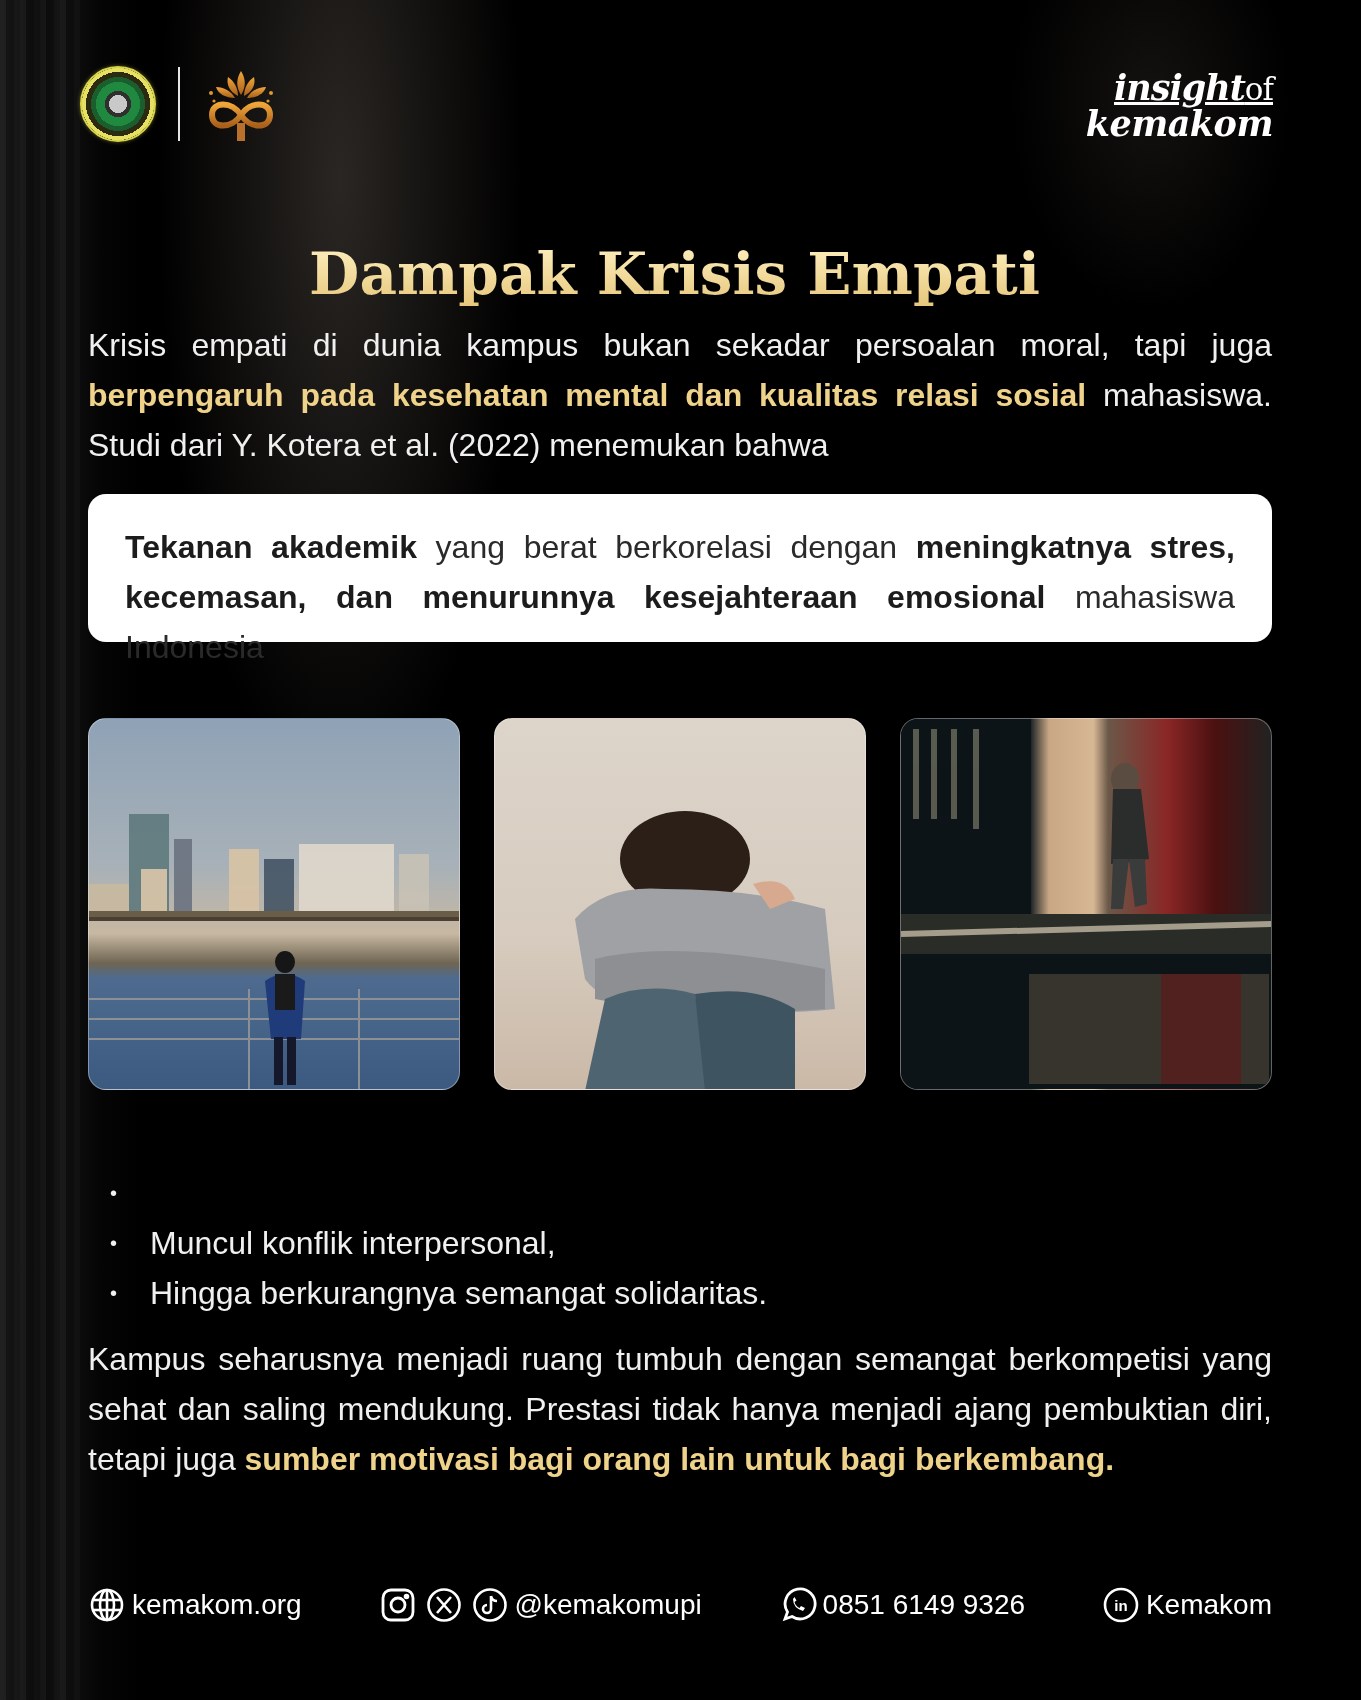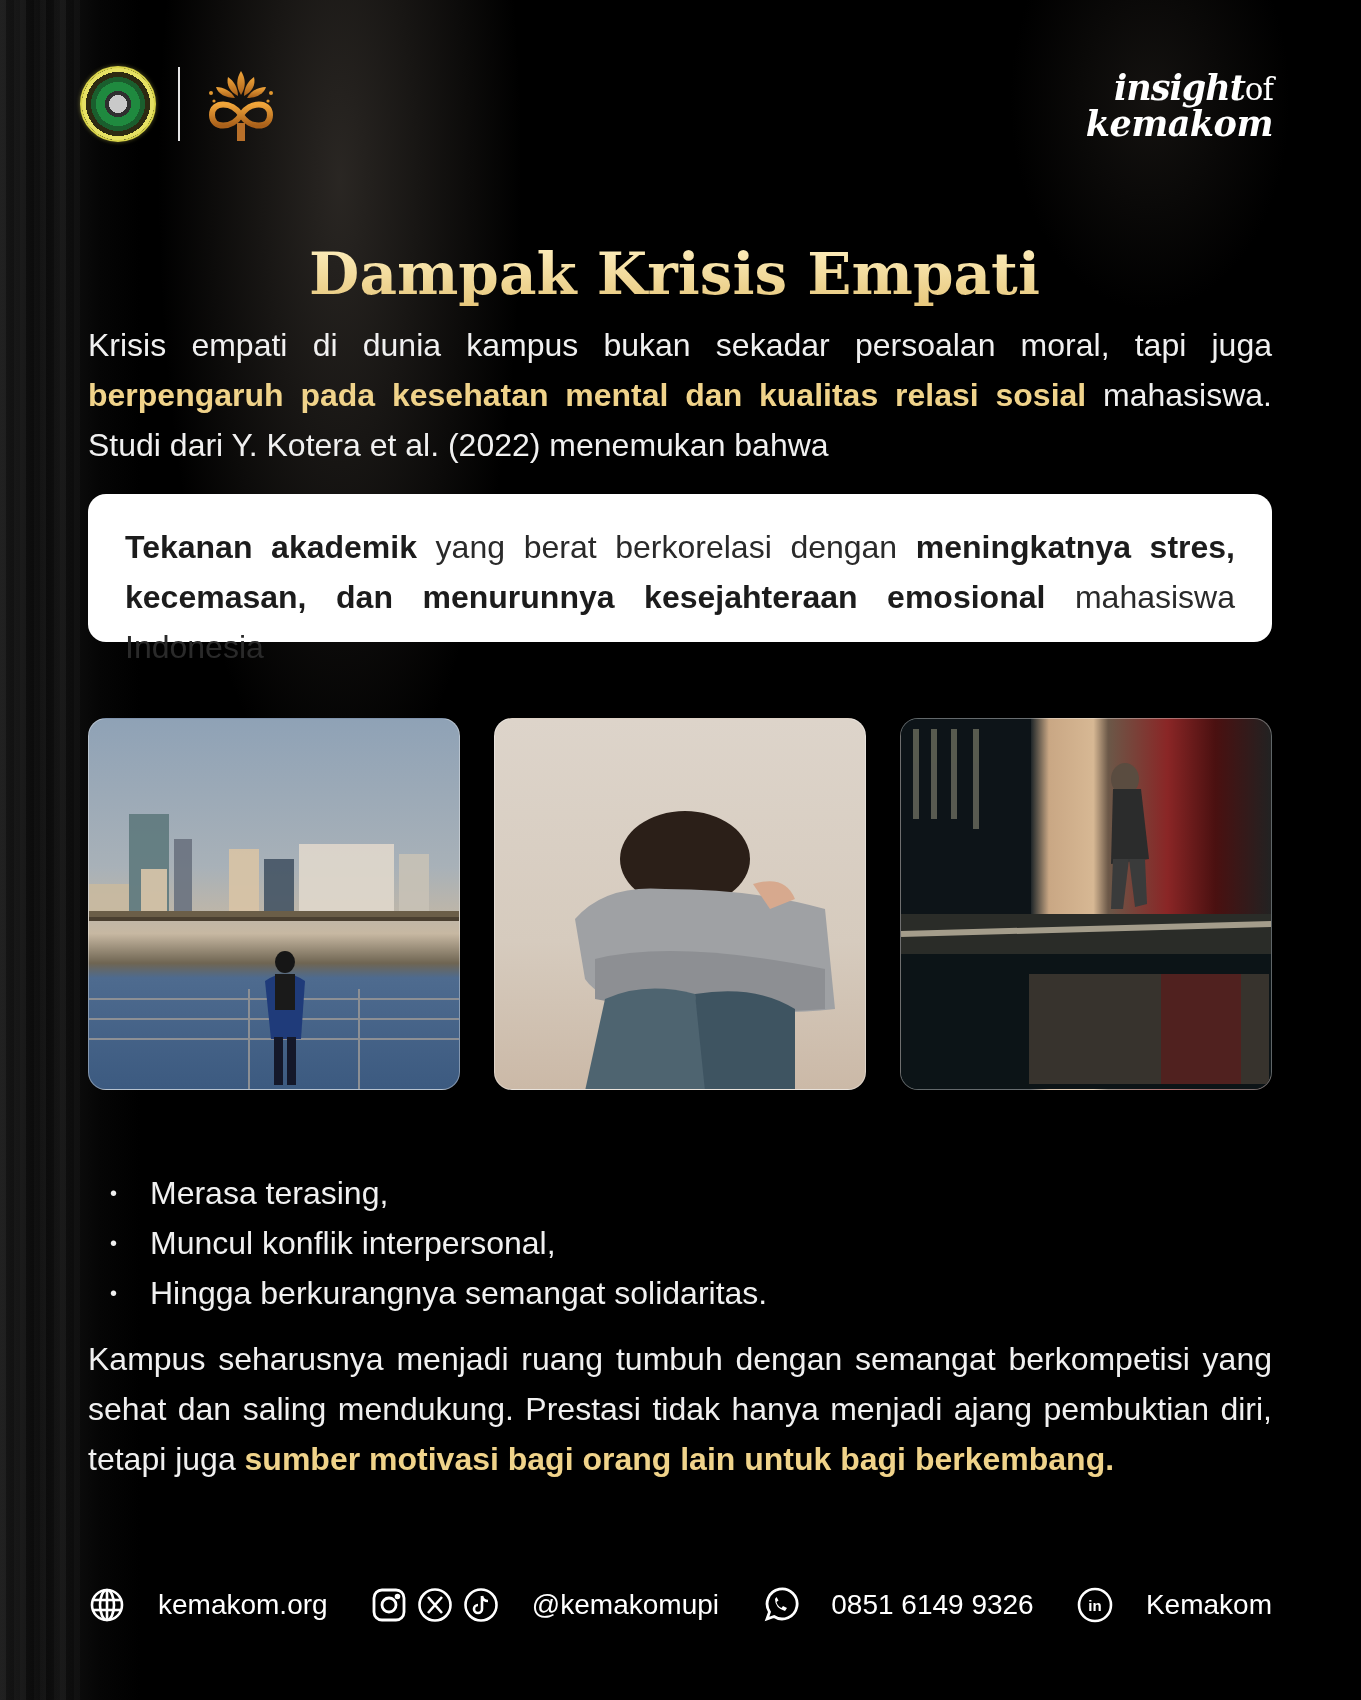--- a/index.html
+++ b/index.html
@@ -38,7 +38,7 @@
     .kabinet-text .k2 { font-size: 33px; color: #ffffff; font-style: italic; display: block; }
 
     .header-right { position: absolute; right: 88px; top: 70px; text-align: right; font-family: "DejaVu Serif", "Liberation Serif", serif; color: #fff; line-height: 1; }
-    .header-right .i1 { font-size: 35px; font-style: italic; font-weight: bold; letter-spacing: -1px; }
+    .header-right .i1 { font-size: 35px; font-style: italic; font-weight: bold; letter-spacing: -1px; text-decoration: underline; }
     .header-right .i1 .of { font-style: normal; font-weight: normal; font-size: 31px; }
     .header-right .i2 { font-size: 35px; font-style: italic; font-weight: bold; letter-spacing: -0.5px; display: block; margin-top: 1px; }
 

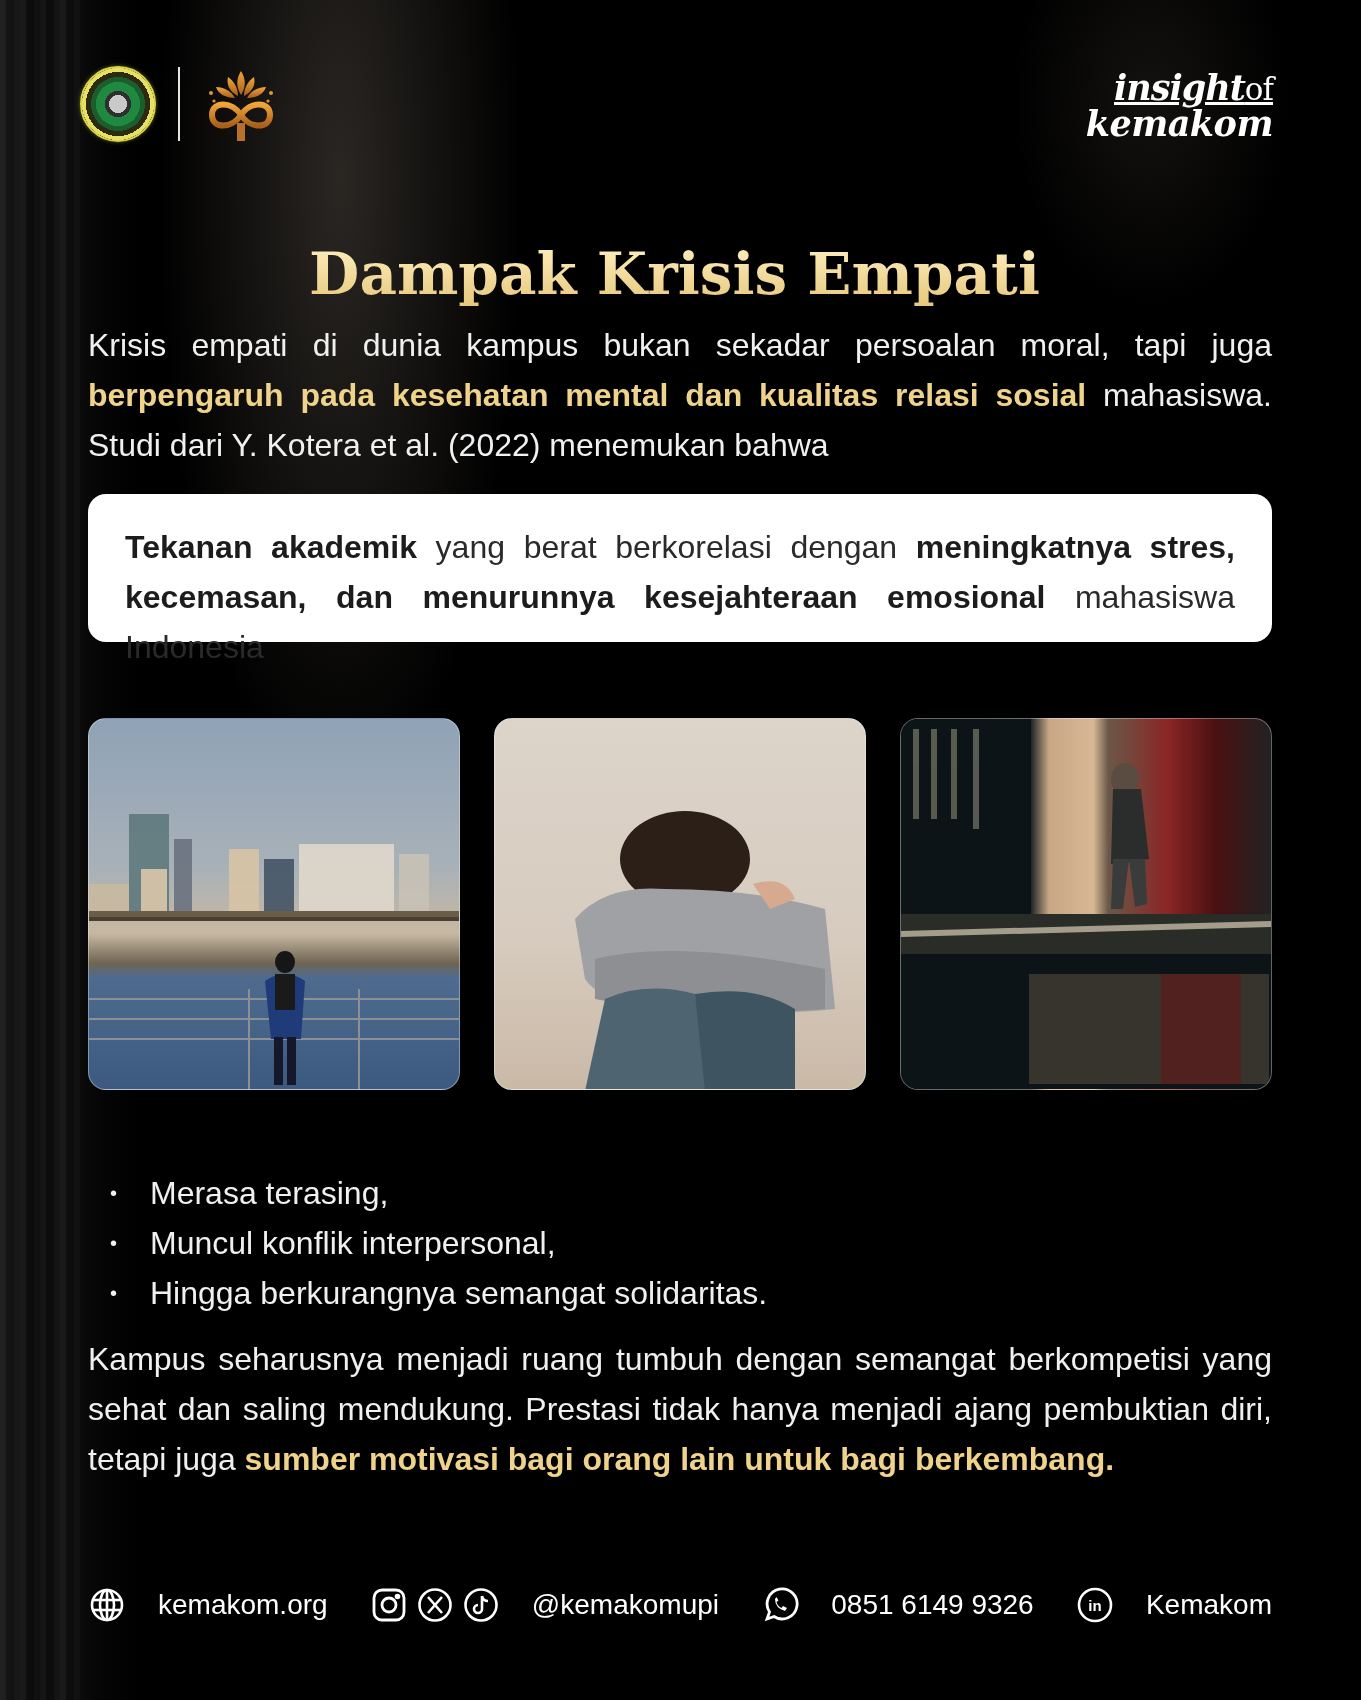--- a/index.html
+++ b/index.html
@@ -194,7 +194,6 @@
   <ul class="bullets">
     <li>
         <span class="dot">•</span>
-        <span>Merasa terasing,</span>
       </li>
     <li>
         <span class="dot">•</span>

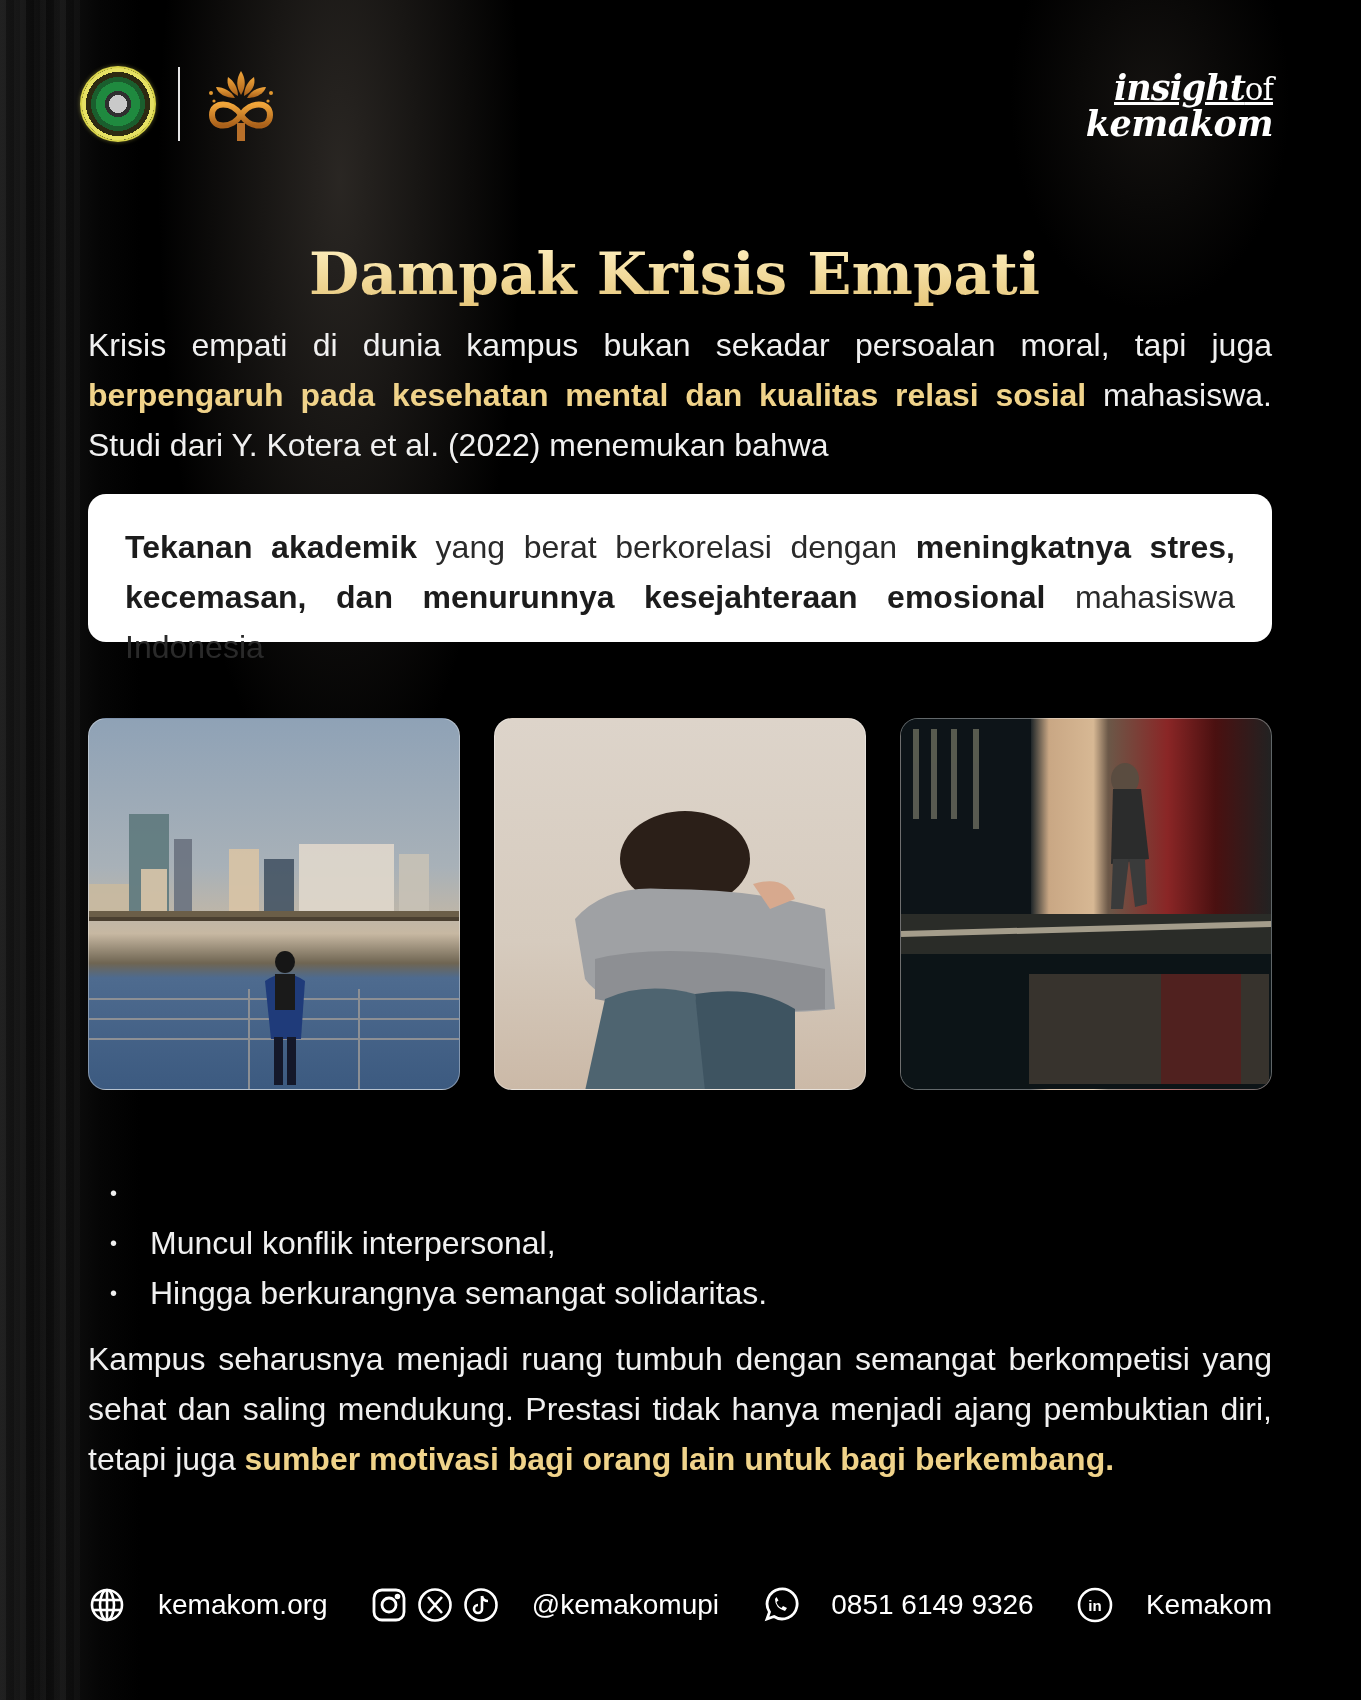--- a/index.html
+++ b/index.html
@@ -78,7 +78,7 @@
     .p3 { top: 1334px; }
 
     .footer { position: absolute; left: 88px; top: 1580px; width: 1184px; height: 50px; display: flex; align-items: center; justify-content: space-between; font-size: 28px; color: #fff; }
-    .f-item { display: flex; align-items: center; gap: 32px; }
+    .f-item { display: flex; align-items: center; gap: 6px; }
     .f-icon { width: 38px; height: 38px; display: inline-flex; align-items: center; justify-content: center; }
     .f-icons-group { display: flex; gap: 8px; }
   </style>

